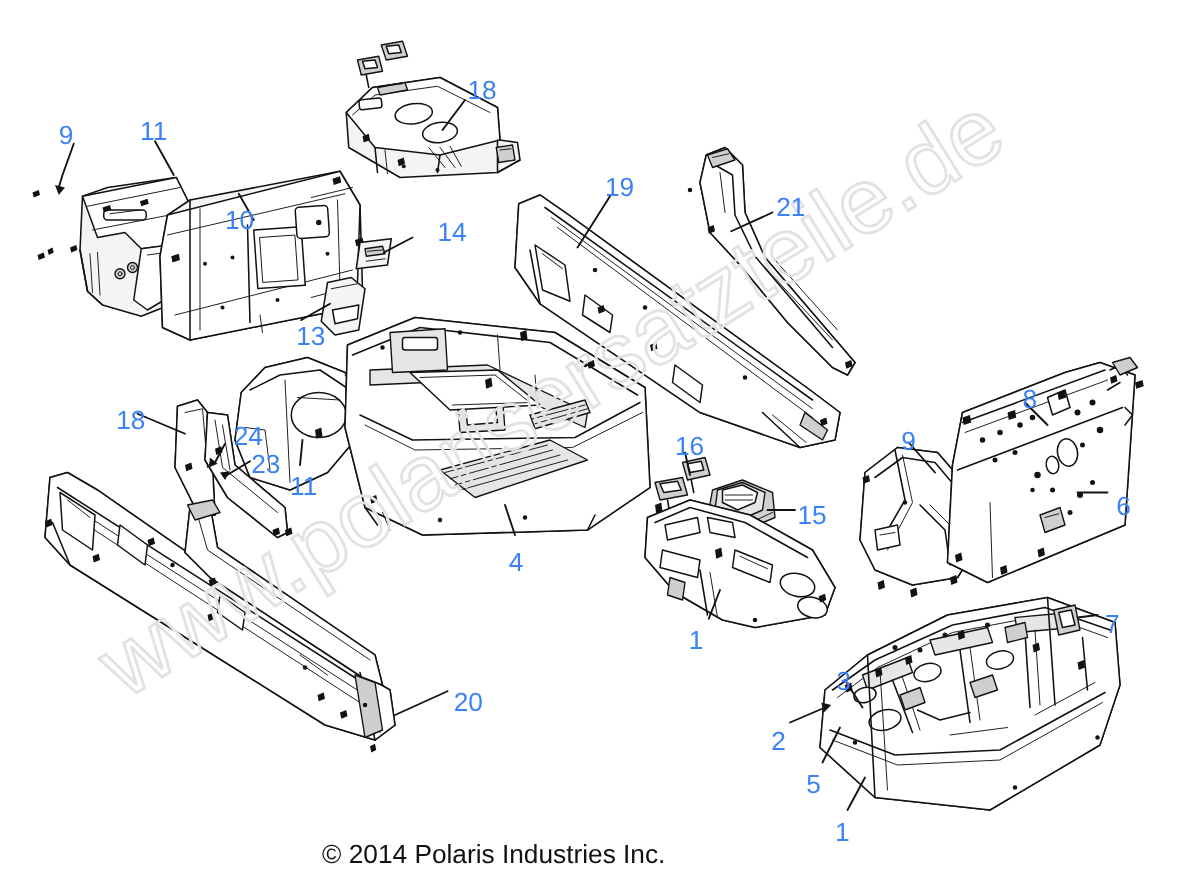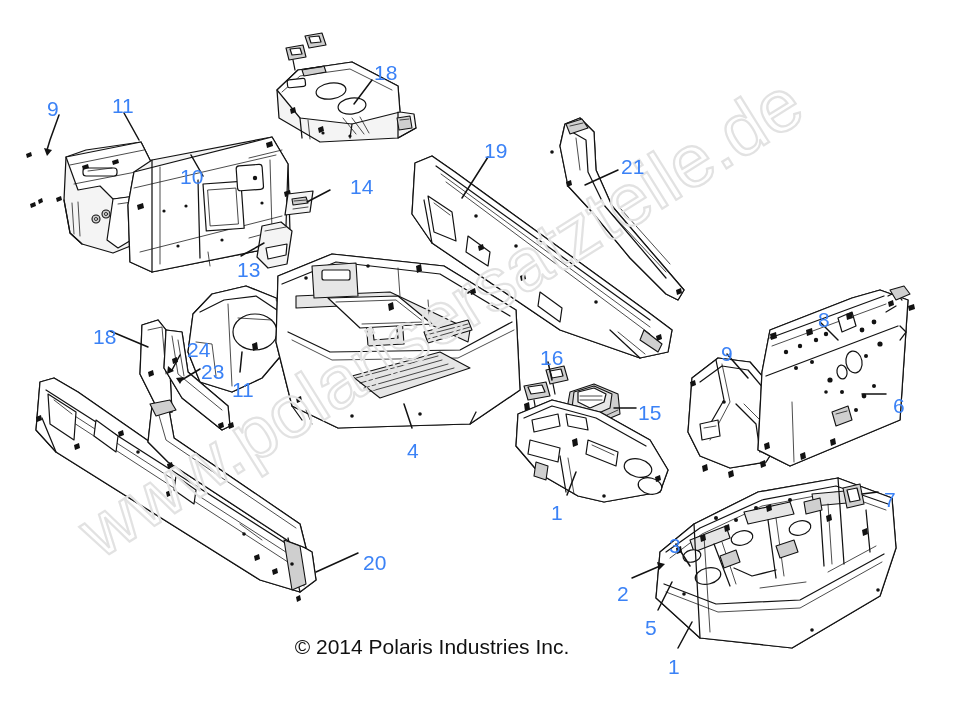--- a/index.html
+++ b/index.html
@@ -27,13 +27,12 @@
   }
   #copyright{
     position:absolute;
-    left:0;top:635px;width:790px;
+    left:0;top:672px;width:790px;
     text-align:center;
     font-size:21px;
     color:#111;
     font-family:"Liberation Sans","DejaVu Sans",sans-serif;
     white-space:nowrap;
-    padding-left:37px;
   }
   svg{display:block;}
 </style>

